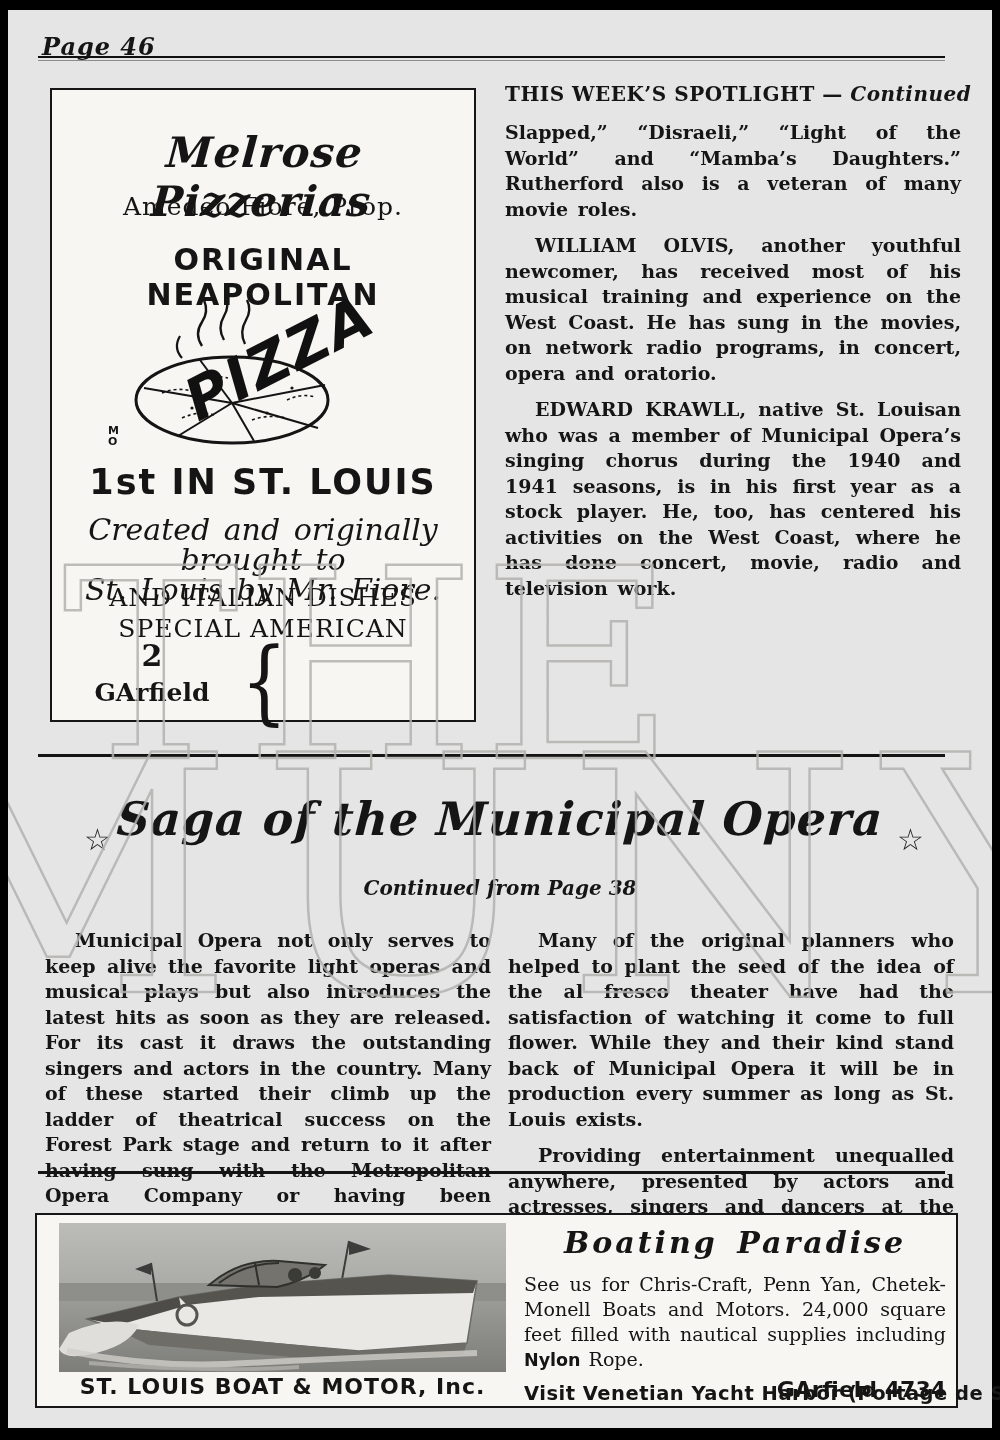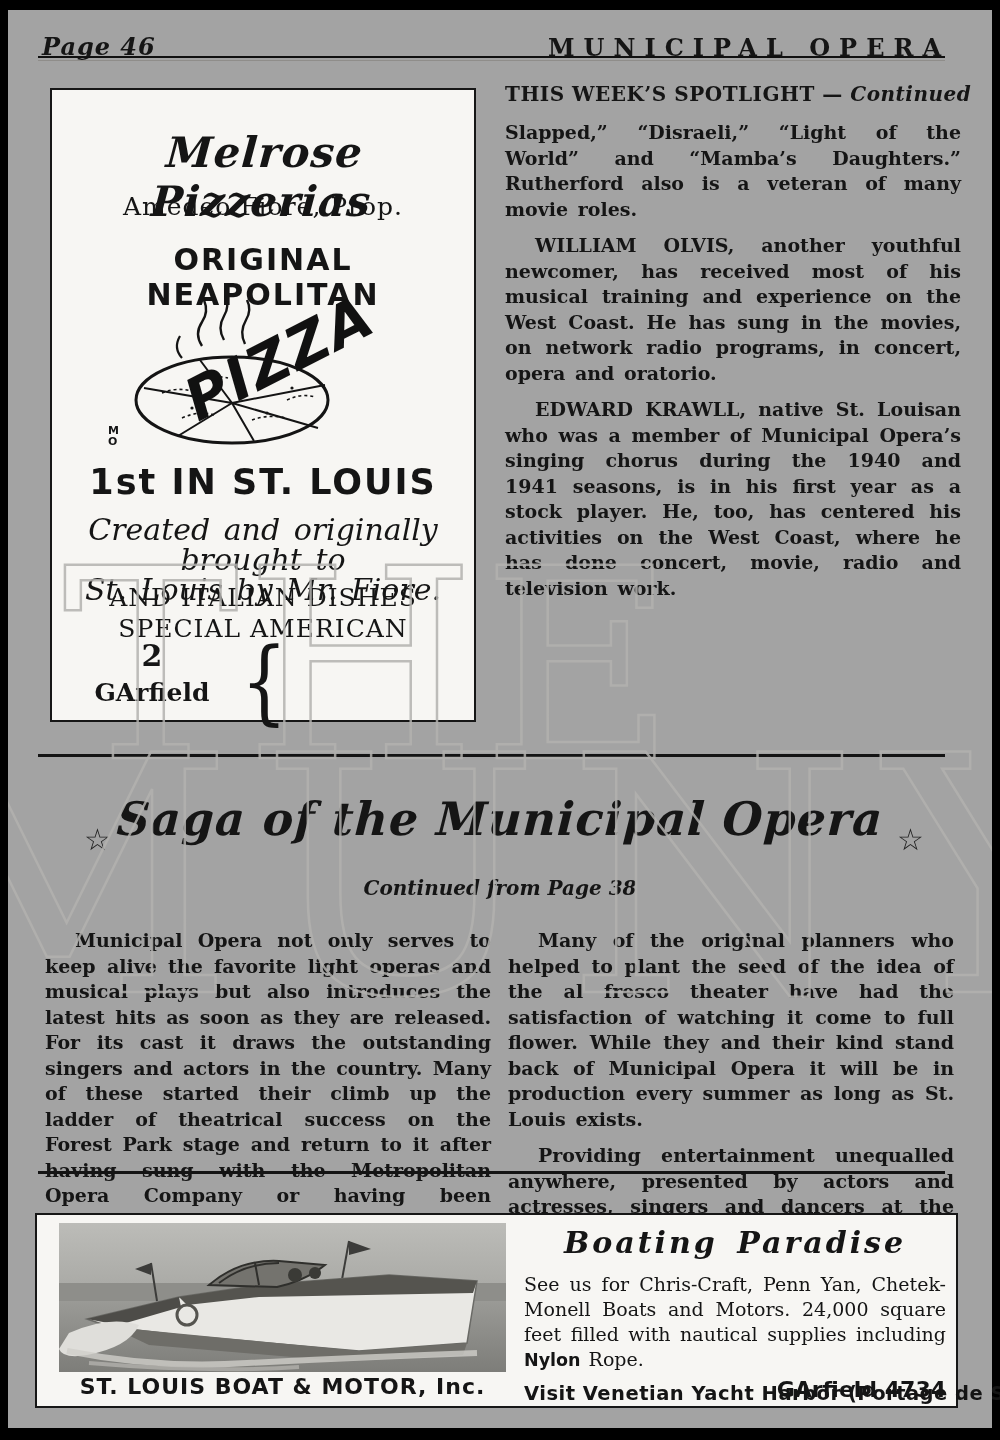--- a/index.html
+++ b/index.html
@@ -13,7 +13,7 @@
   }
   .page{
     position:absolute;left:8px;top:10px;width:984px;height:1418px;
-    background:#a3a3a3;
+    background:#e5e5e5;
   }
   
   .hdr-pageno{

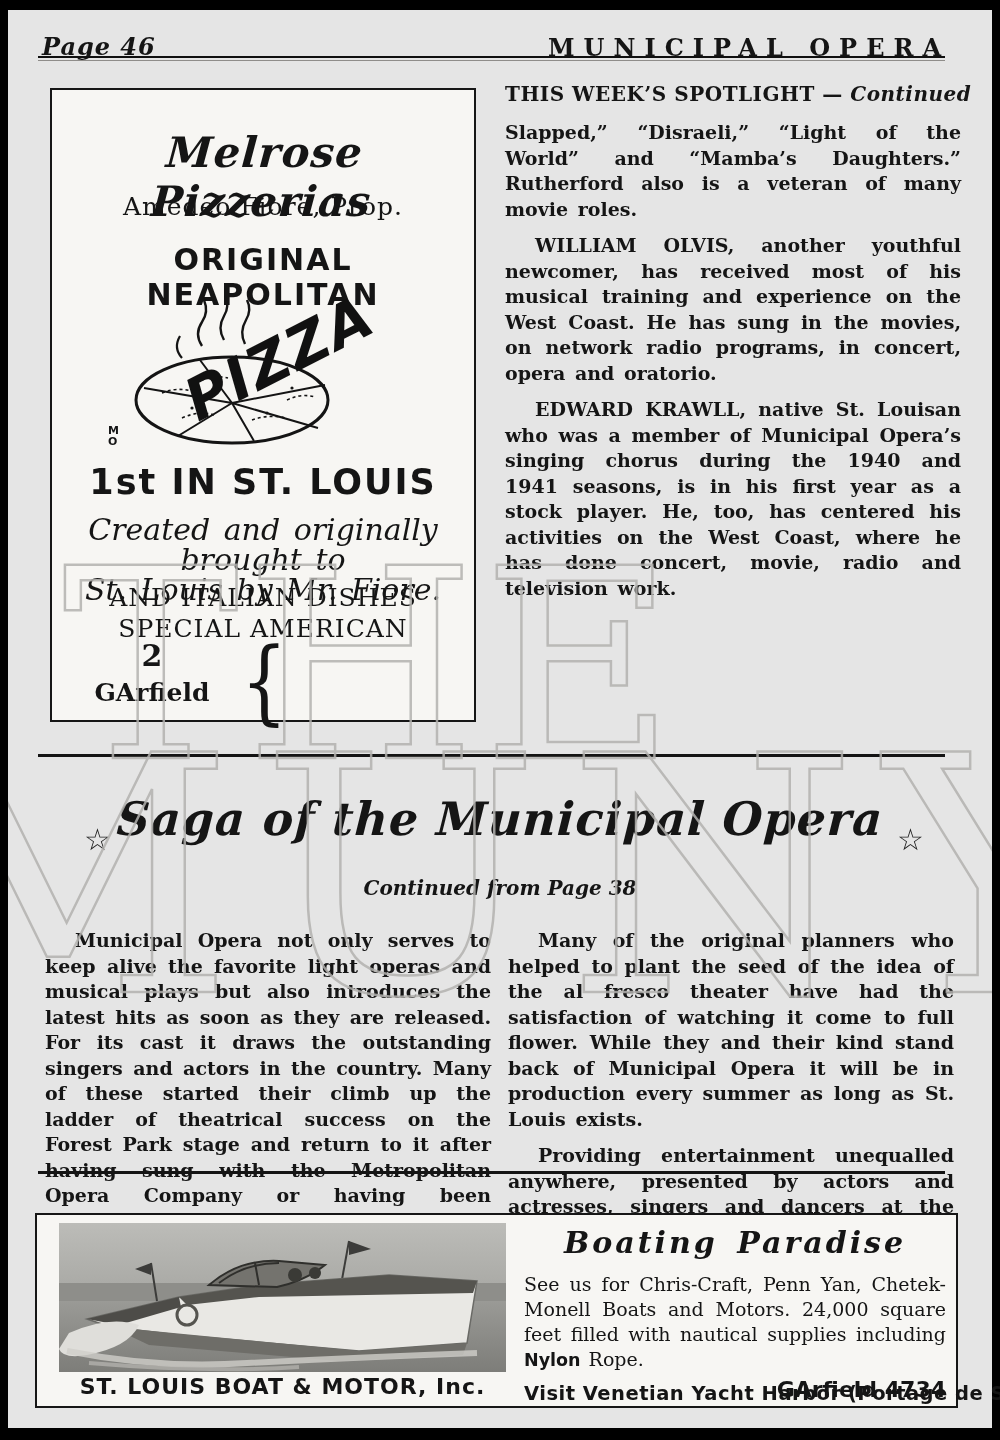--- a/index.html
+++ b/index.html
@@ -149,7 +149,6 @@
 <div class="page">
 
   <div class="hdr-pageno">Page 46</div>
-  <div class="hdr-title">MUNICIPAL OPERA</div>
   <div class="hdr-rule"></div>
 
   <div class="pizza-ad">

